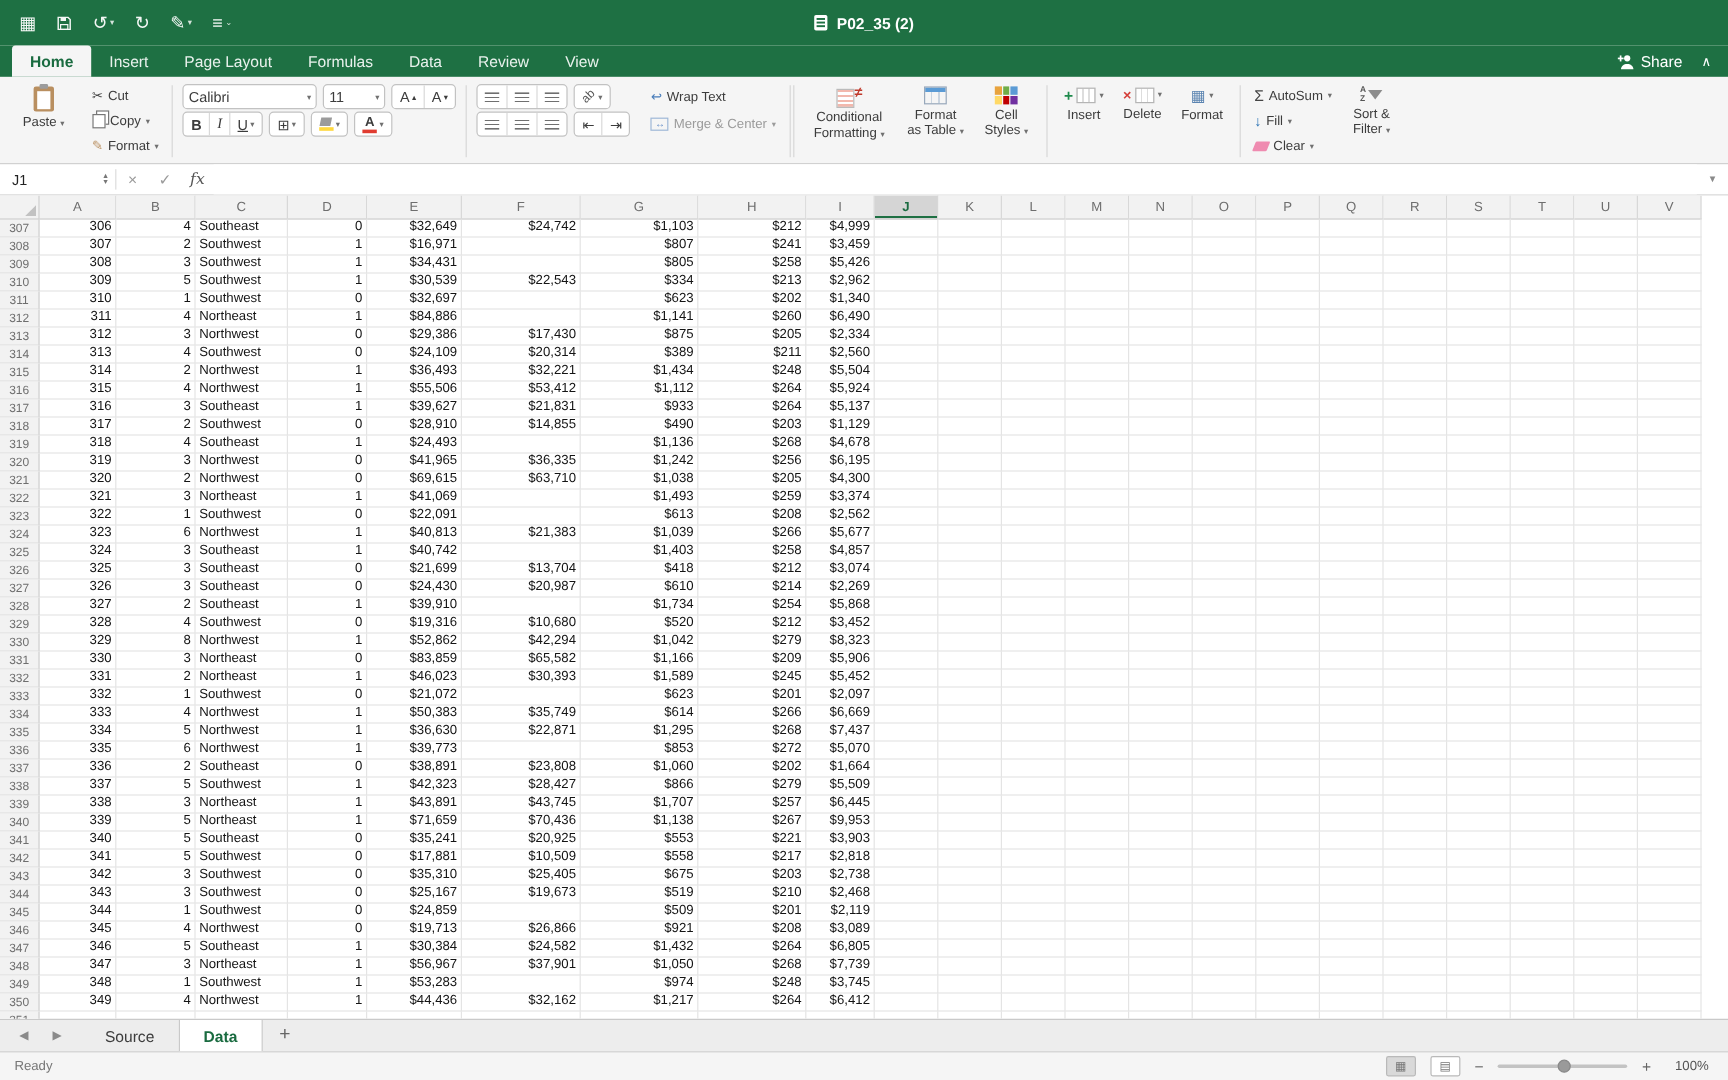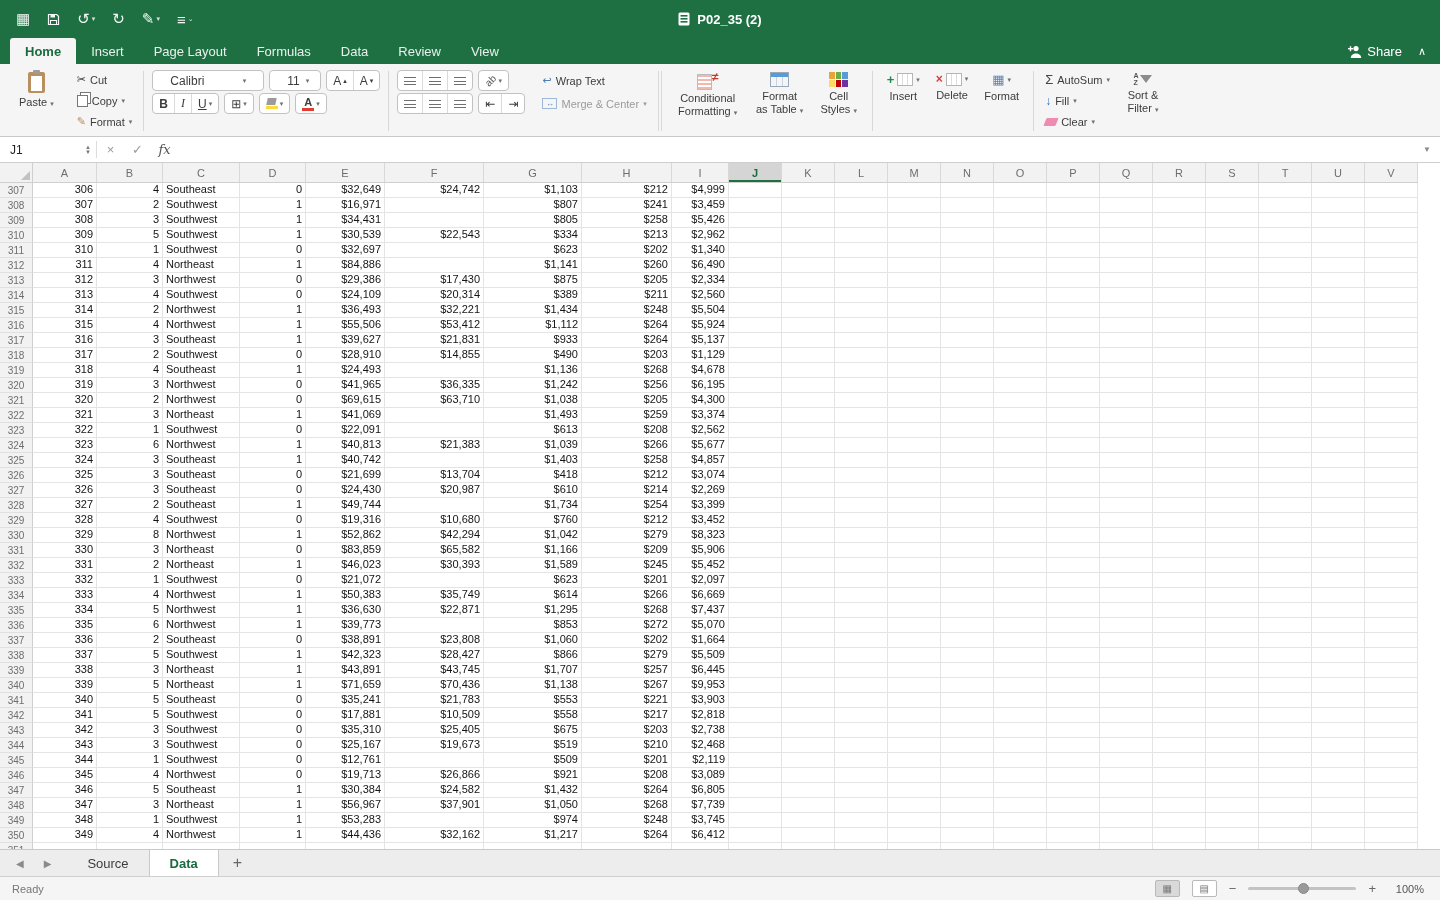--- a/index.html
+++ b/index.html
@@ -35,7 +35,7 @@
   .bb{display:flex;flex-direction:column;align-items:center;gap:3px;padding:3px 6px;border-radius:4px}
   .bb .t{text-align:center;line-height:1.2;font-size:11px}
   .sbtn{display:flex;align-items:center;gap:4px;height:21px;padding:0 3px;border-radius:3px;white-space:nowrap}
-  .dd{background:#fff;border:1px solid #c2c2c2;border-radius:4px;height:21px;display:flex;align-items:center;justify-content:space-between;padding:0 17px;font-size:12px;gap:6px}
+  .dd{background:#fff;border:1px solid #c2c2c2;border-radius:4px;height:21px;display:flex;align-items:center;justify-content:space-between;padding:0 4px;font-size:12px;gap:6px}
   .seg{display:flex;align-items:stretch;border:1px solid #c2c2c2;border-radius:4px;background:#fff;height:21px;overflow:hidden}
   .seg>span{display:flex;align-items:center;justify-content:center;padding:0 6px;border-right:1px solid #d9d9d9;font-size:12px;gap:2px}
   .seg>span:last-child{border-right:none}

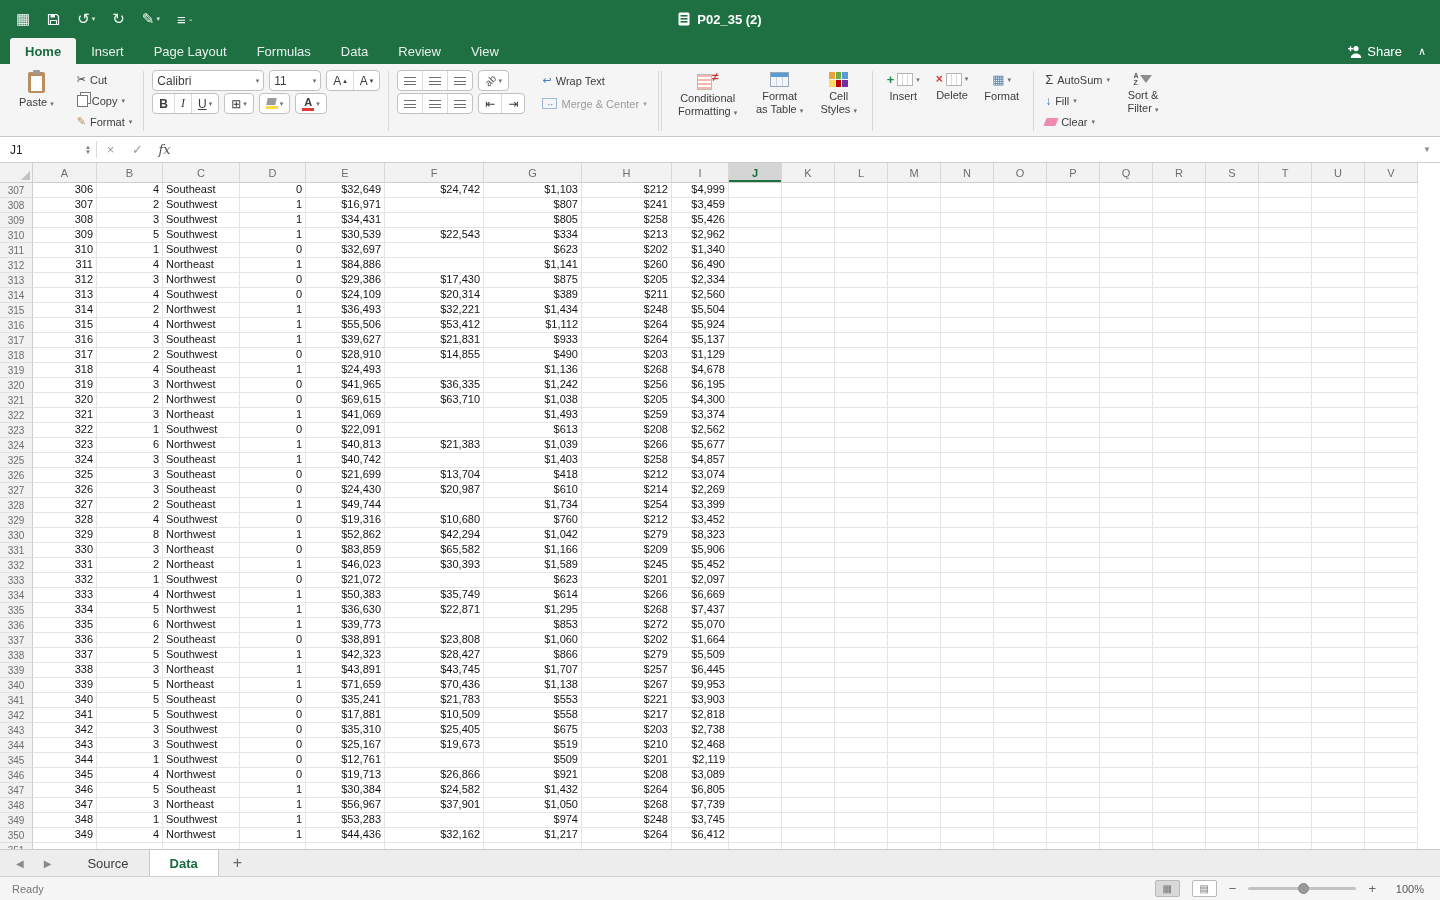--- a/index.html
+++ b/index.html
@@ -971,7 +971,7 @@
         <div class="cell" style="width: 66px;">2</div>
         <div class="cell left" style="width: 77px;">Southeast</div>
         <div class="cell" style="width: 66px;">1</div>
-        <div class="cell" style="width: 79px;">$49,744</div>
+        <div class="cell" style="width: 79px;">$39,910</div>
         <div class="cell" style="width: 99px;"></div>
         <div class="cell" style="width: 98px;">$1,734</div>
         <div class="cell" style="width: 90px;">$254</div>

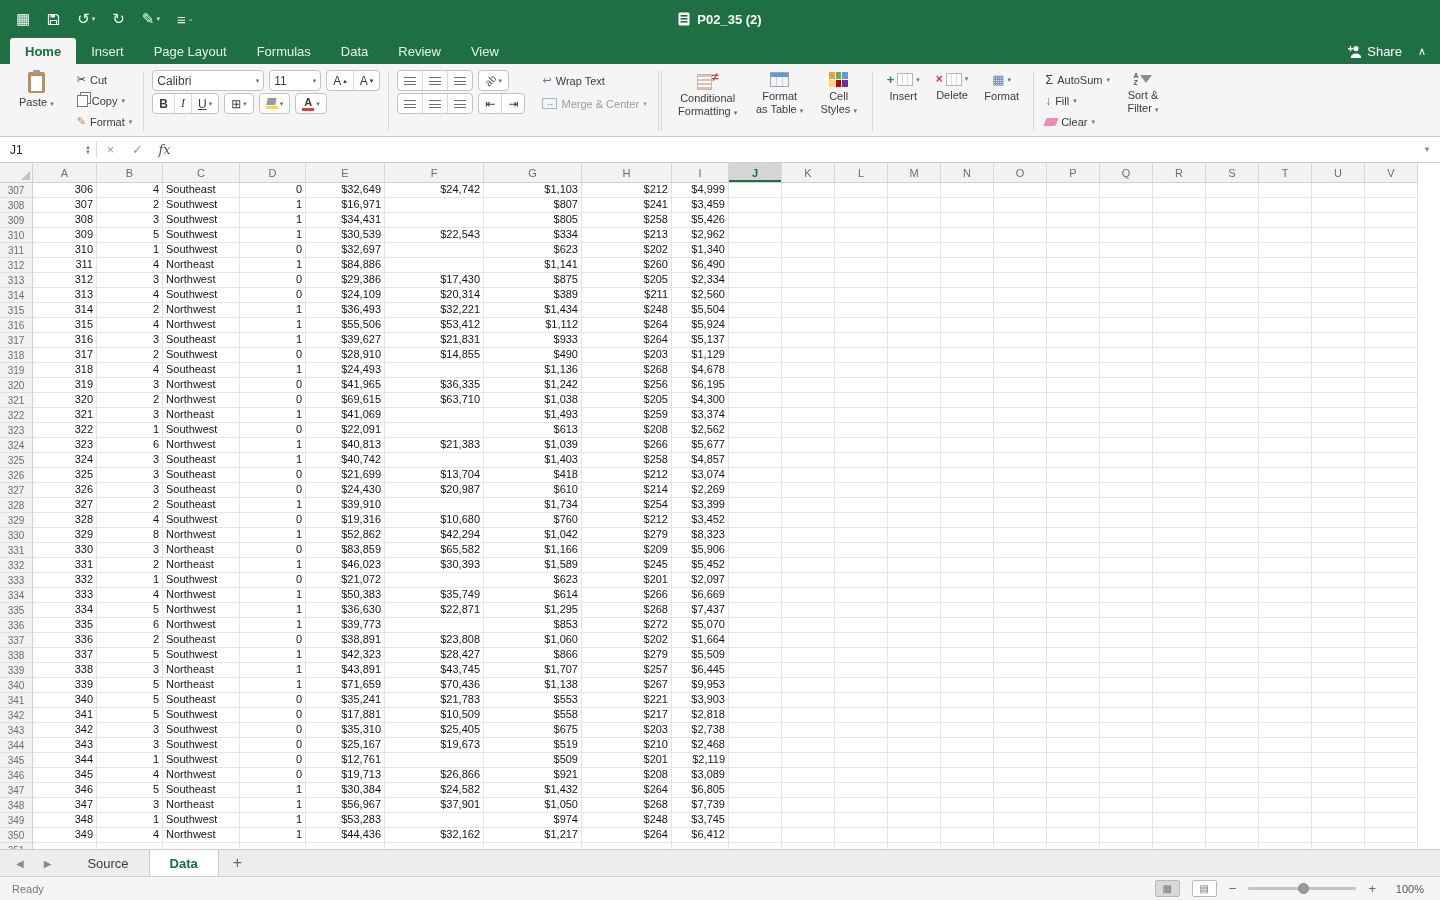--- a/index.html
+++ b/index.html
@@ -975,7 +975,7 @@
         <div class="cell" style="width: 99px;"></div>
         <div class="cell" style="width: 98px;">$1,734</div>
         <div class="cell" style="width: 90px;">$254</div>
-        <div class="cell" style="width: 57px;">$3,399</div>
+        <div class="cell" style="width: 57px;">$5,868</div>
         <div class="cell" style="width: 53px;"></div>
         <div class="cell" style="width: 53px;"></div>
         <div class="cell" style="width: 53px;"></div>

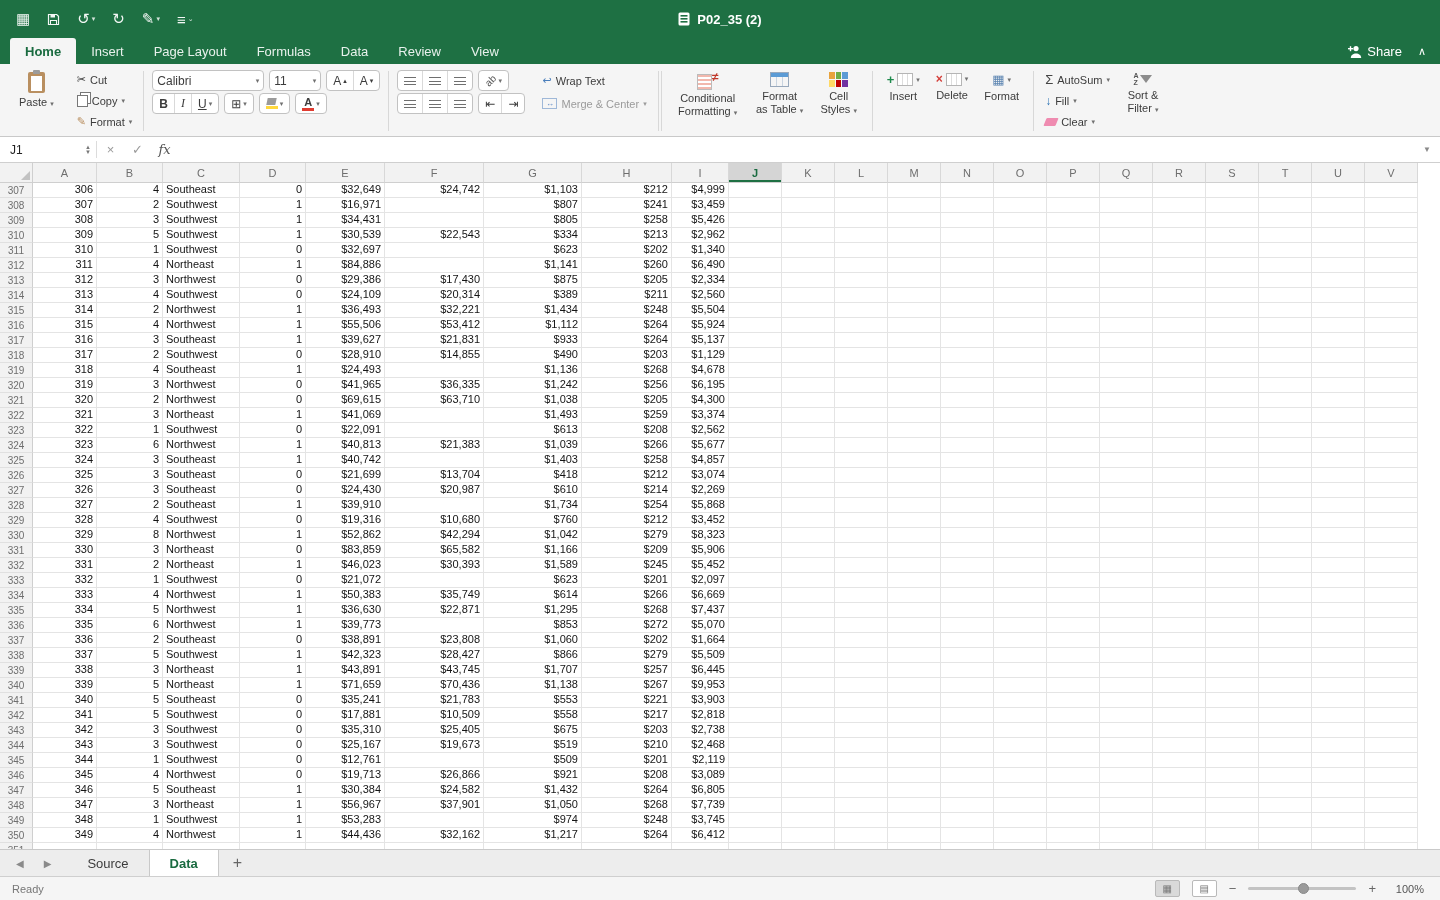--- a/index.html
+++ b/index.html
@@ -998,7 +998,7 @@
         <div class="cell" style="width: 66px;">0</div>
         <div class="cell" style="width: 79px;">$19,316</div>
         <div class="cell" style="width: 99px;">$10,680</div>
-        <div class="cell" style="width: 98px;">$760</div>
+        <div class="cell" style="width: 98px;">$520</div>
         <div class="cell" style="width: 90px;">$212</div>
         <div class="cell" style="width: 57px;">$3,452</div>
         <div class="cell" style="width: 53px;"></div>

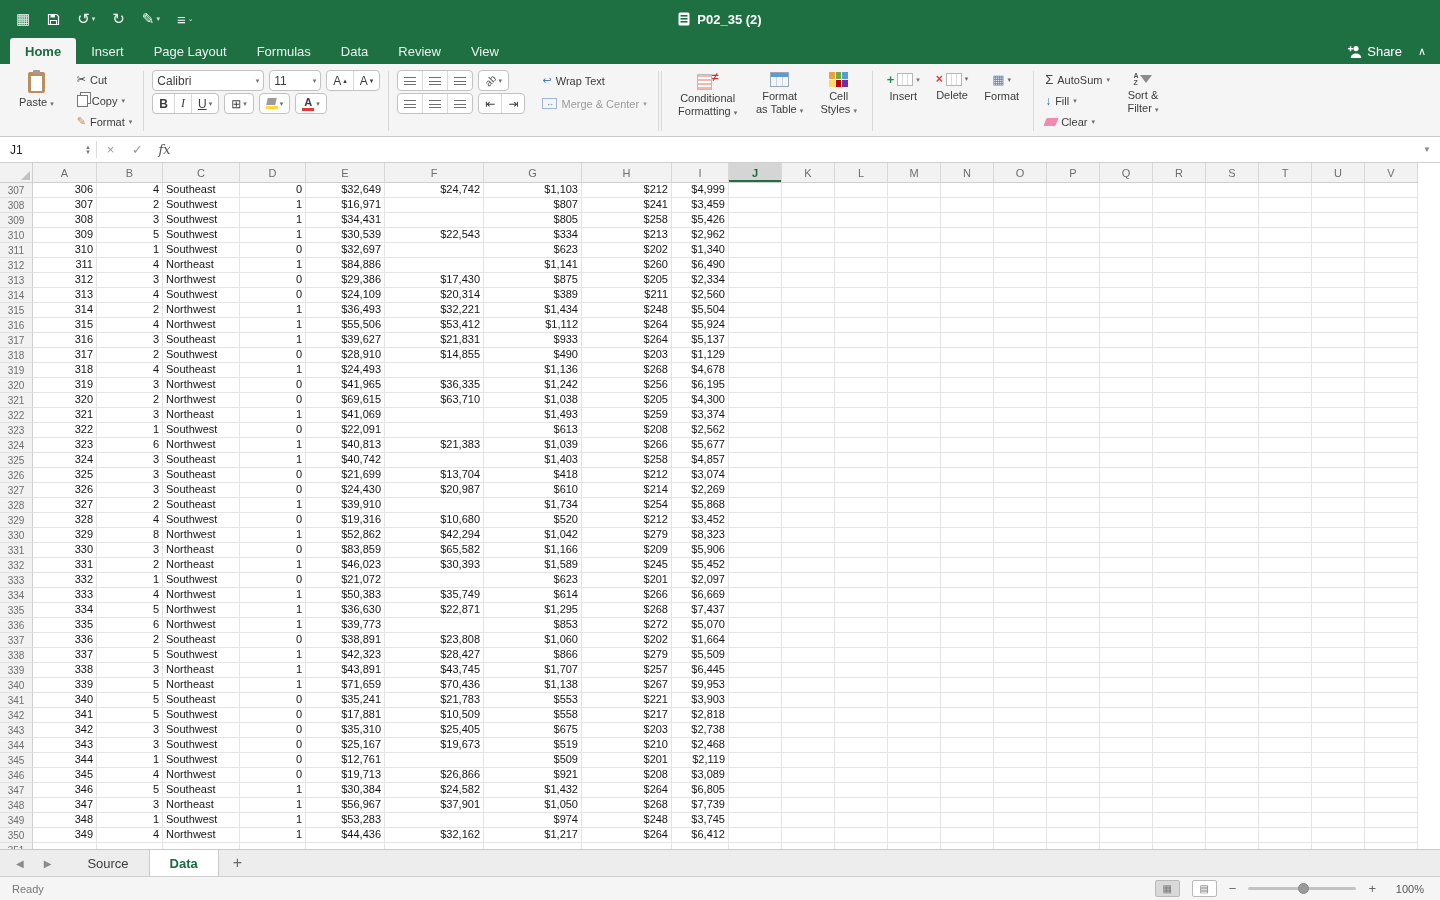--- a/index.html
+++ b/index.html
@@ -1297,7 +1297,7 @@
         <div class="cell left" style="width: 77px;">Southeast</div>
         <div class="cell" style="width: 66px;">0</div>
         <div class="cell" style="width: 79px;">$35,241</div>
-        <div class="cell" style="width: 99px;">$21,783</div>
+        <div class="cell" style="width: 99px;">$20,925</div>
         <div class="cell" style="width: 98px;">$553</div>
         <div class="cell" style="width: 90px;">$221</div>
         <div class="cell" style="width: 57px;">$3,903</div>

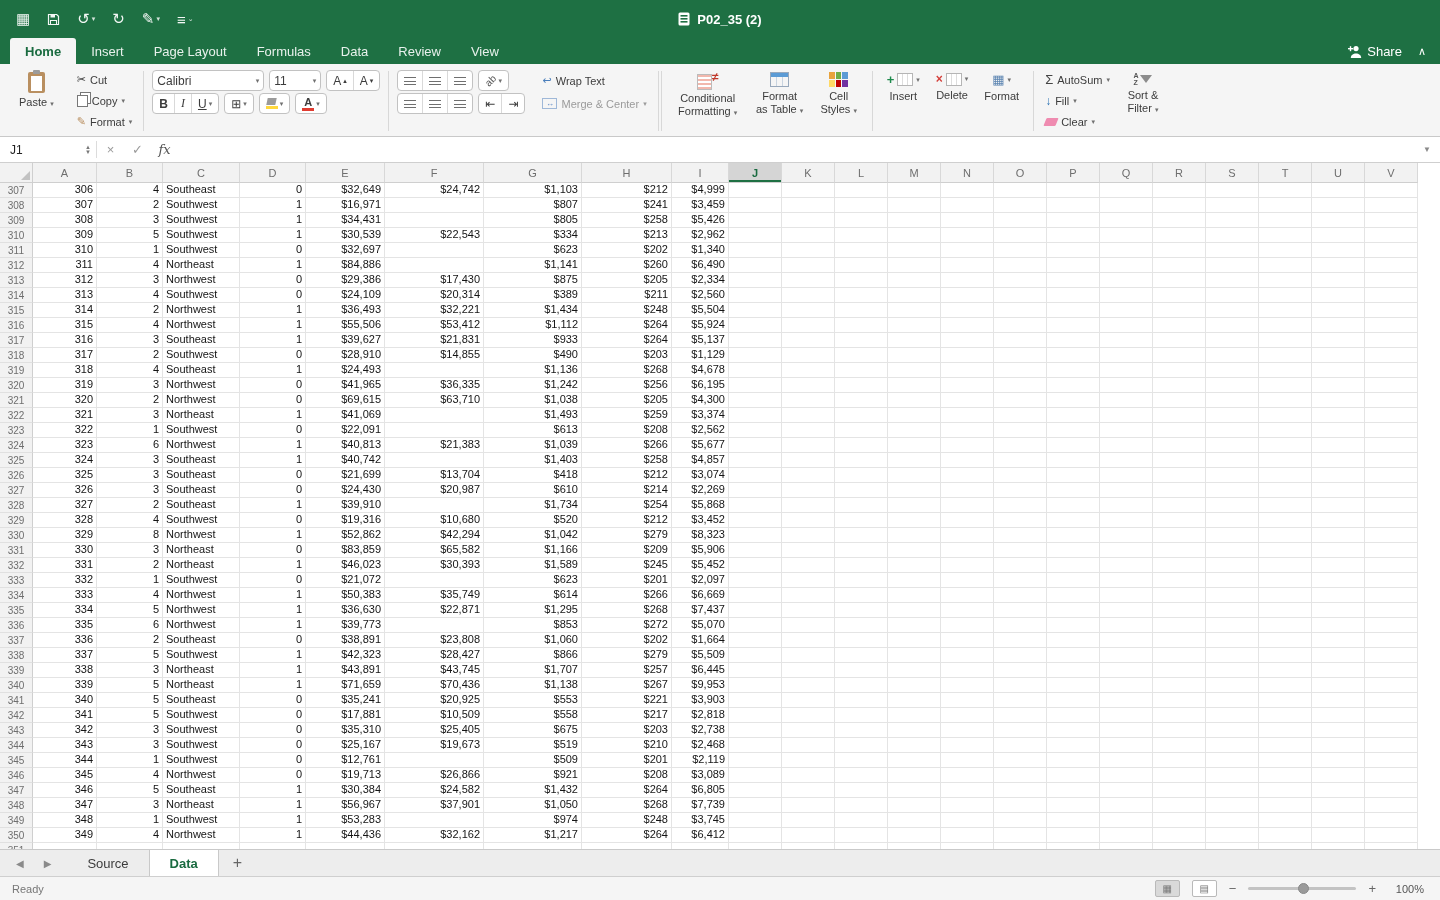--- a/index.html
+++ b/index.html
@@ -1396,7 +1396,7 @@
         <div class="cell" style="width: 66px;">1</div>
         <div class="cell left" style="width: 77px;">Southwest</div>
         <div class="cell" style="width: 66px;">0</div>
-        <div class="cell" style="width: 79px;">$12,761</div>
+        <div class="cell" style="width: 79px;">$24,859</div>
         <div class="cell" style="width: 99px;"></div>
         <div class="cell" style="width: 98px;">$509</div>
         <div class="cell" style="width: 90px;">$201</div>

